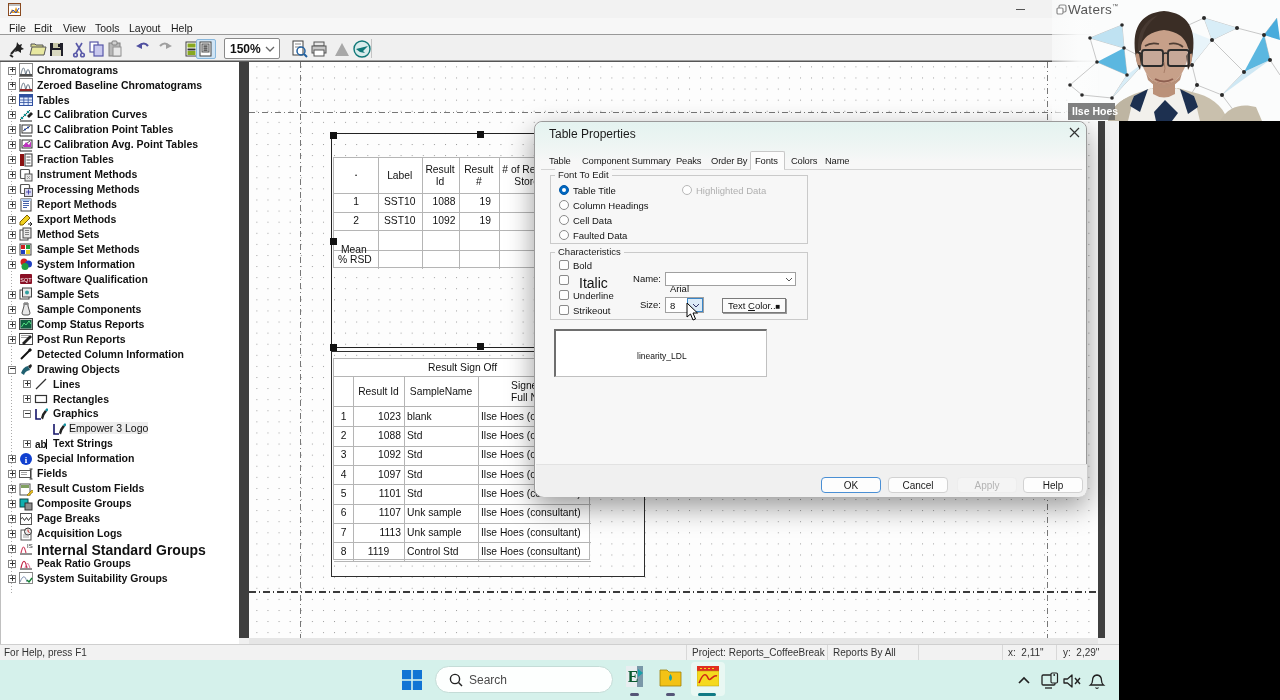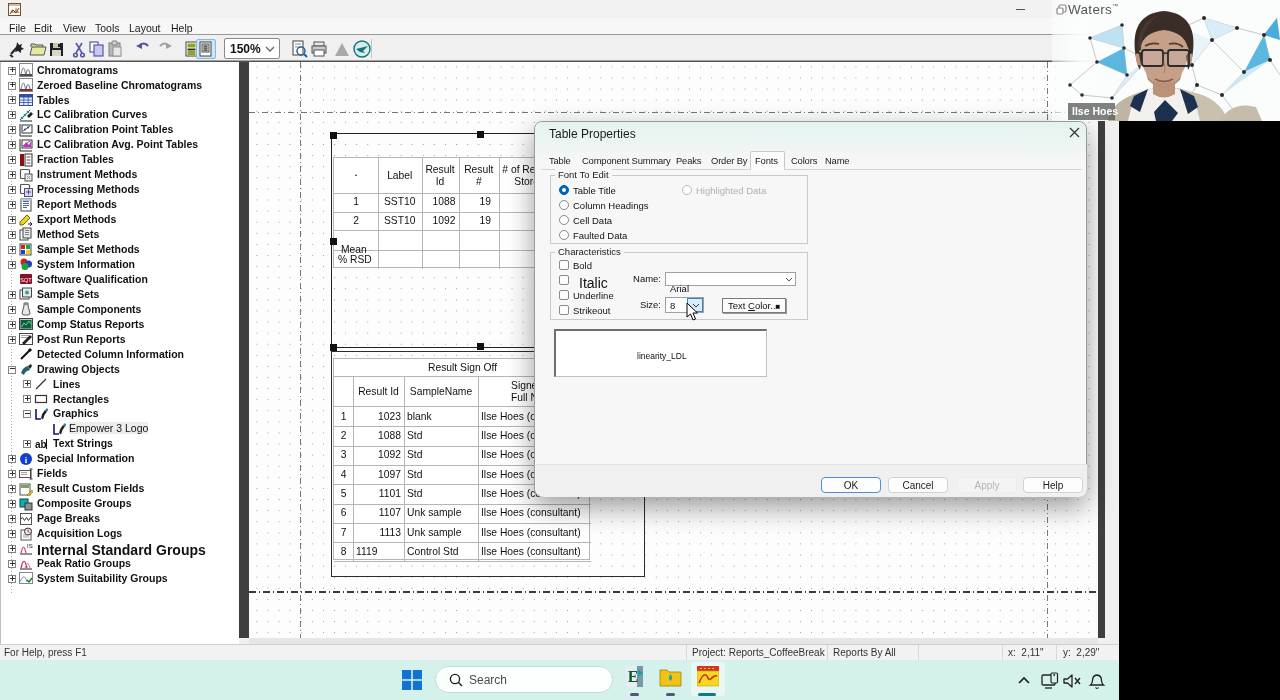--- a/index.html
+++ b/index.html
@@ -591,7 +591,7 @@
           <div style="width:100%;padding:0 3px;text-align:center;line-height:1.15">8</div>
         </div>
 <div class="abs" style="left:19px;top:183.1px;width:51px;height:19.3px;font-size:10.3px;color:#111;display:flex;align-items:center;">
-          <div style="width:100%;padding:0 3px;text-align:left;line-height:1.15">1119</div>
+          <div style="width:100%;padding:0 3px;text-align:center;line-height:1.15">1119</div>
         </div>
 <div class="abs" style="left:70px;top:183.1px;width:74px;height:19.3px;font-size:10.3px;color:#111;display:flex;align-items:center;">
           <div style="width:100%;padding:0 3px;text-align:left;line-height:1.15">Control Std</div>

